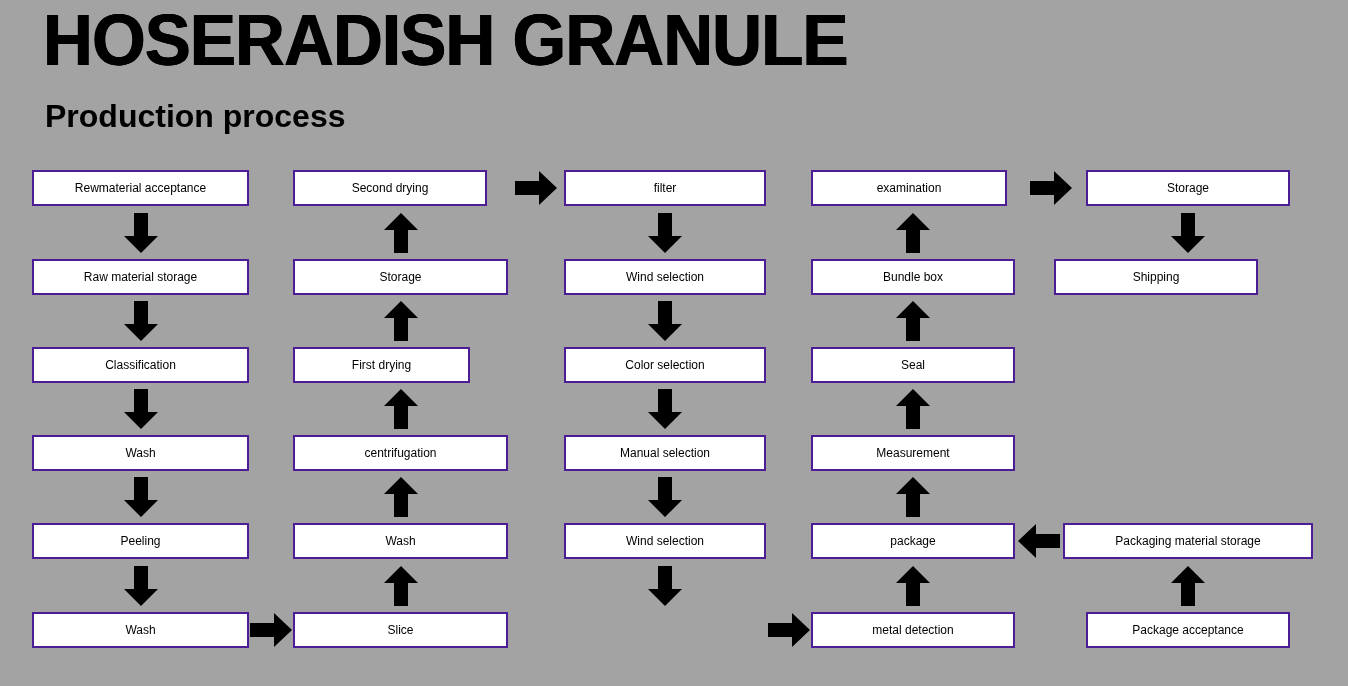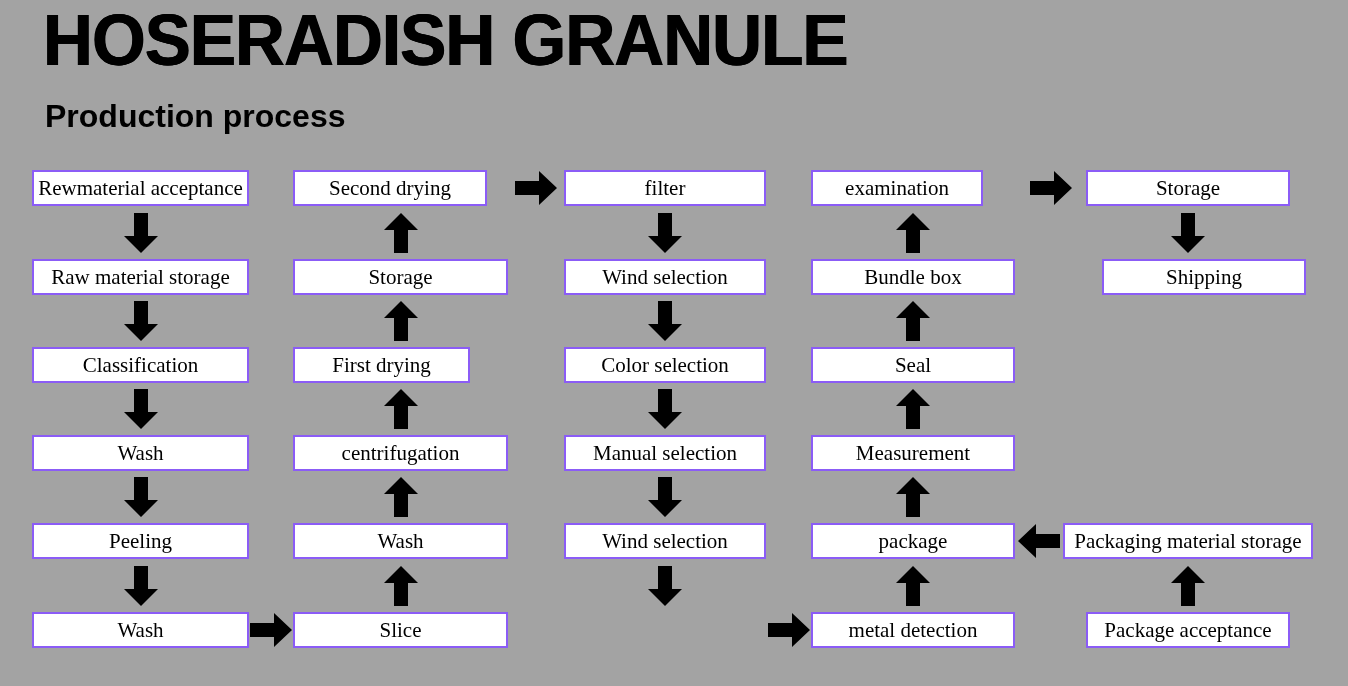--- a/index.html
+++ b/index.html
@@ -28,9 +28,9 @@
   .box{
     position:absolute;height:36px;
     box-sizing:border-box;
-    border:2px solid #8b5cf6;background:#fff;
+    border:2px solid #4c1d95;background:#fff;
     display:flex;align-items:center;justify-content:center;
-    font-size:21px;line-height:1;white-space:nowrap;font-family:Liberation Serif, serif;
+    font-size:12px;line-height:1;white-space:nowrap;
   }
   .arrow{position:absolute;line-height:0;}
   .arrow svg{display:block;}

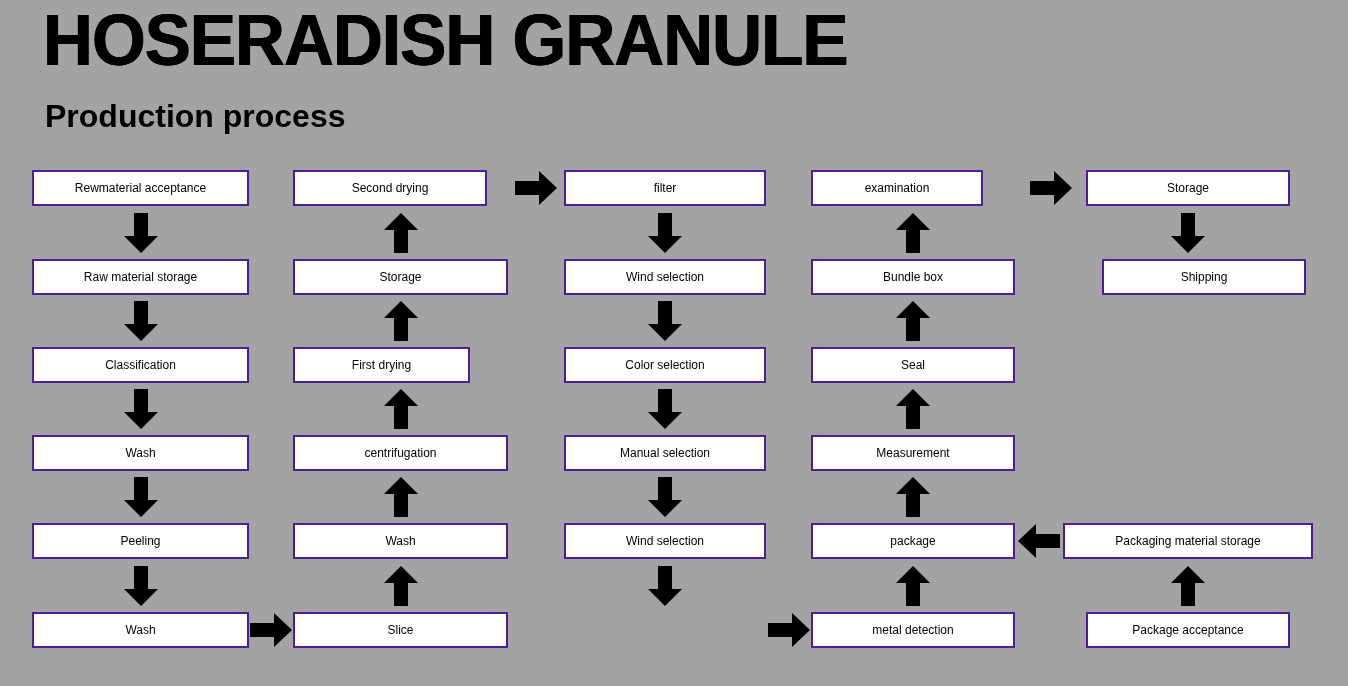--- a/index.html
+++ b/index.html
@@ -93,7 +93,7 @@
       <div class="box" style="left: 564px; top: 523px; width: 202px;">
         <span>Wind selection</span>
       </div>
-      <div class="box" style="left: 811px; top: 170px; width: 172px;">
+      <div class="box" style="left: 811px; top: 170px; width: 196px;">
         <span>examination</span>
       </div>
       <div class="box" style="left: 811px; top: 259px; width: 204px;">

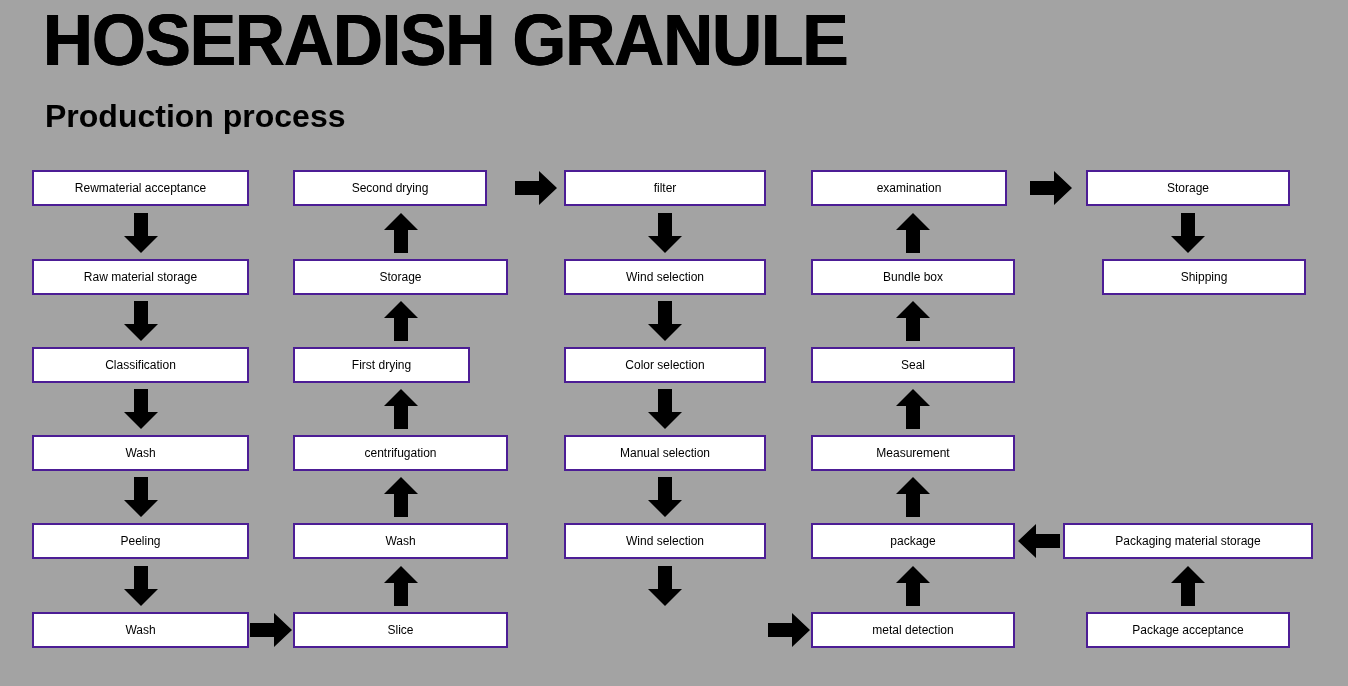--- a/index.html
+++ b/index.html
@@ -114,7 +114,7 @@
       <div class="box" style="left: 1086px; top: 170px; width: 204px;">
         <span>Storage</span>
       </div>
-      <div class="box" style="left: 1102px; top: 259px; width: 204px;">
+      <div class="box" style="left: 1054px; top: 259px; width: 204px;">
         <span>Shipping</span>
       </div>
       <div class="box" style="left: 1063px; top: 523px; width: 250px;">

